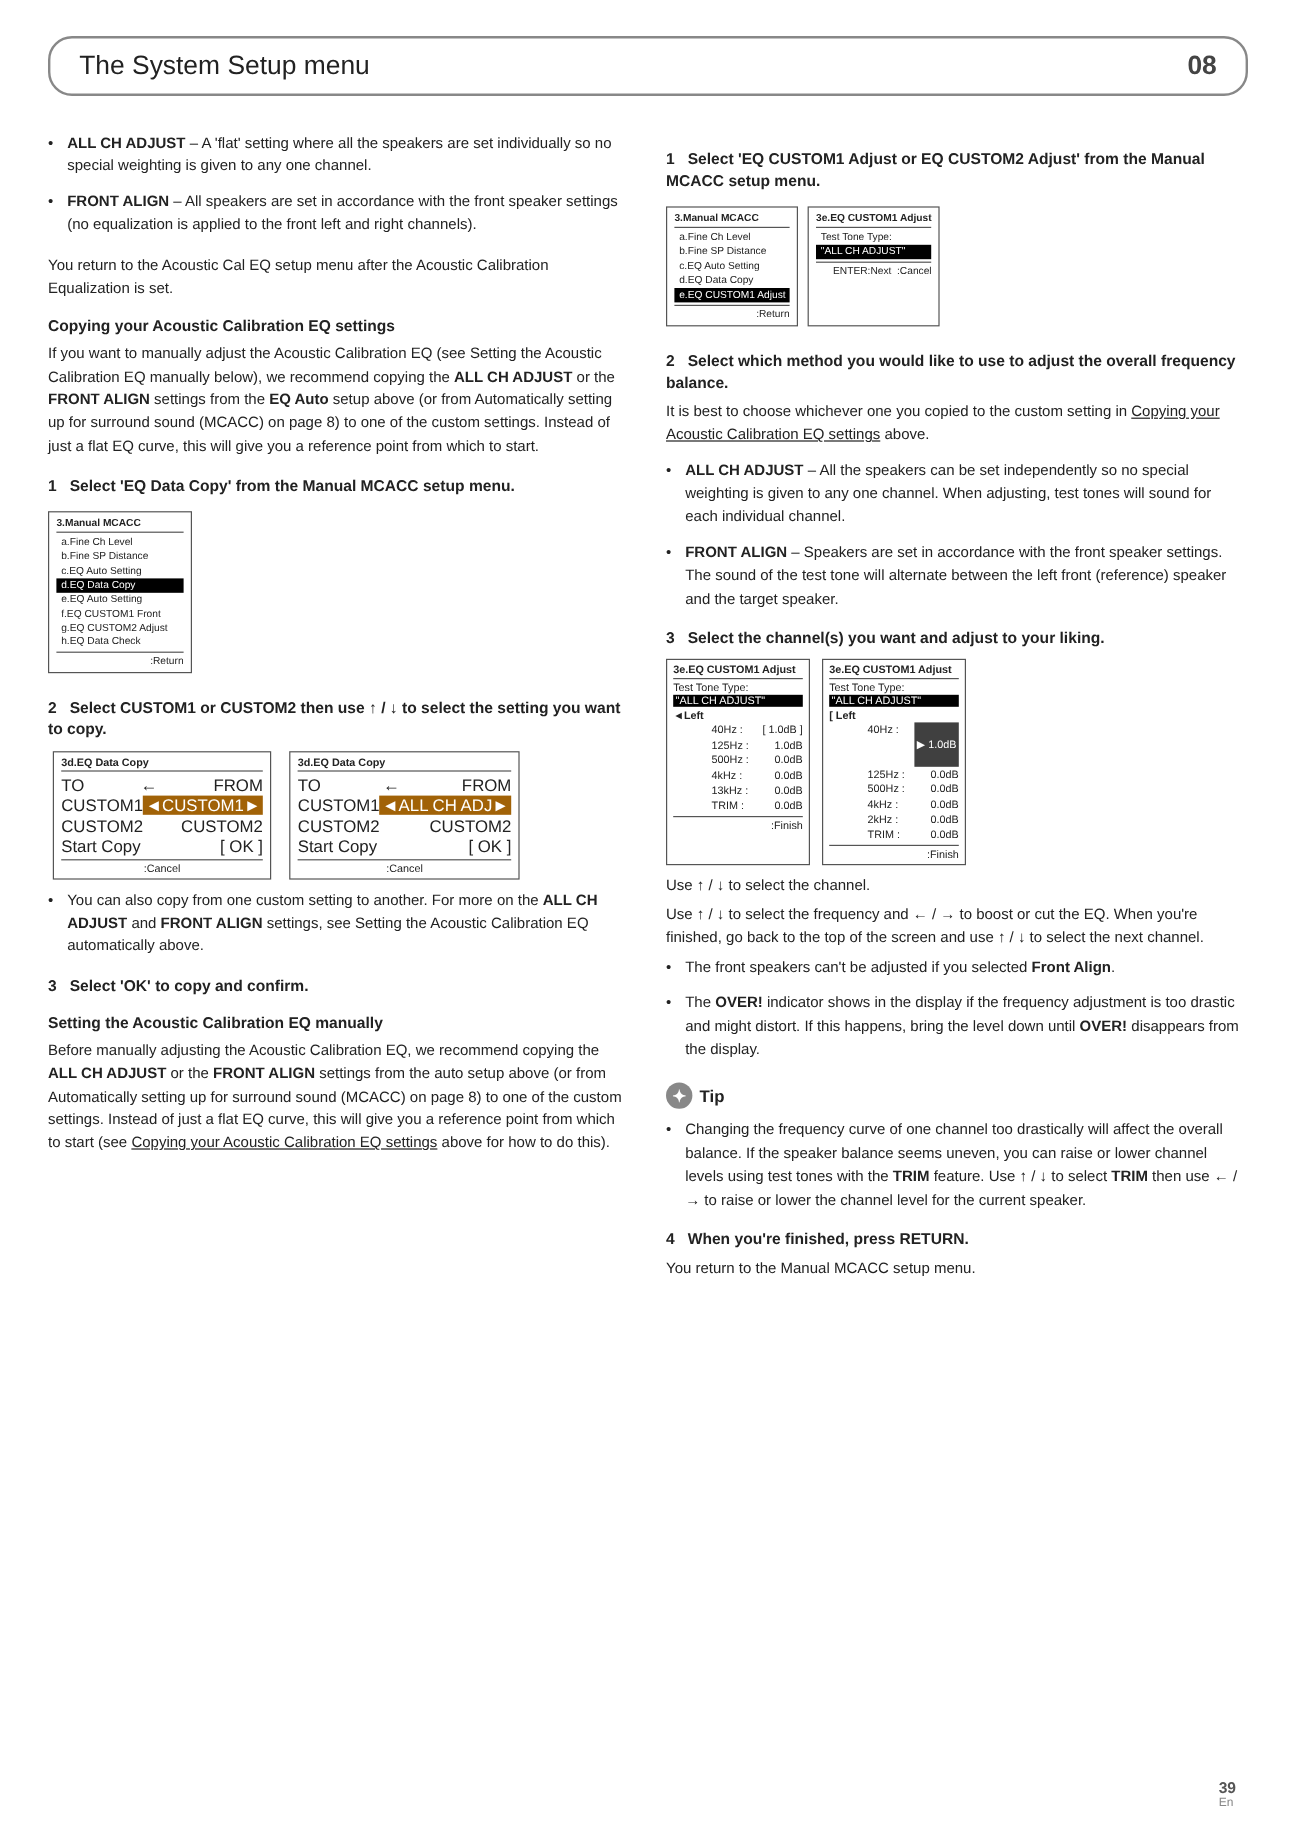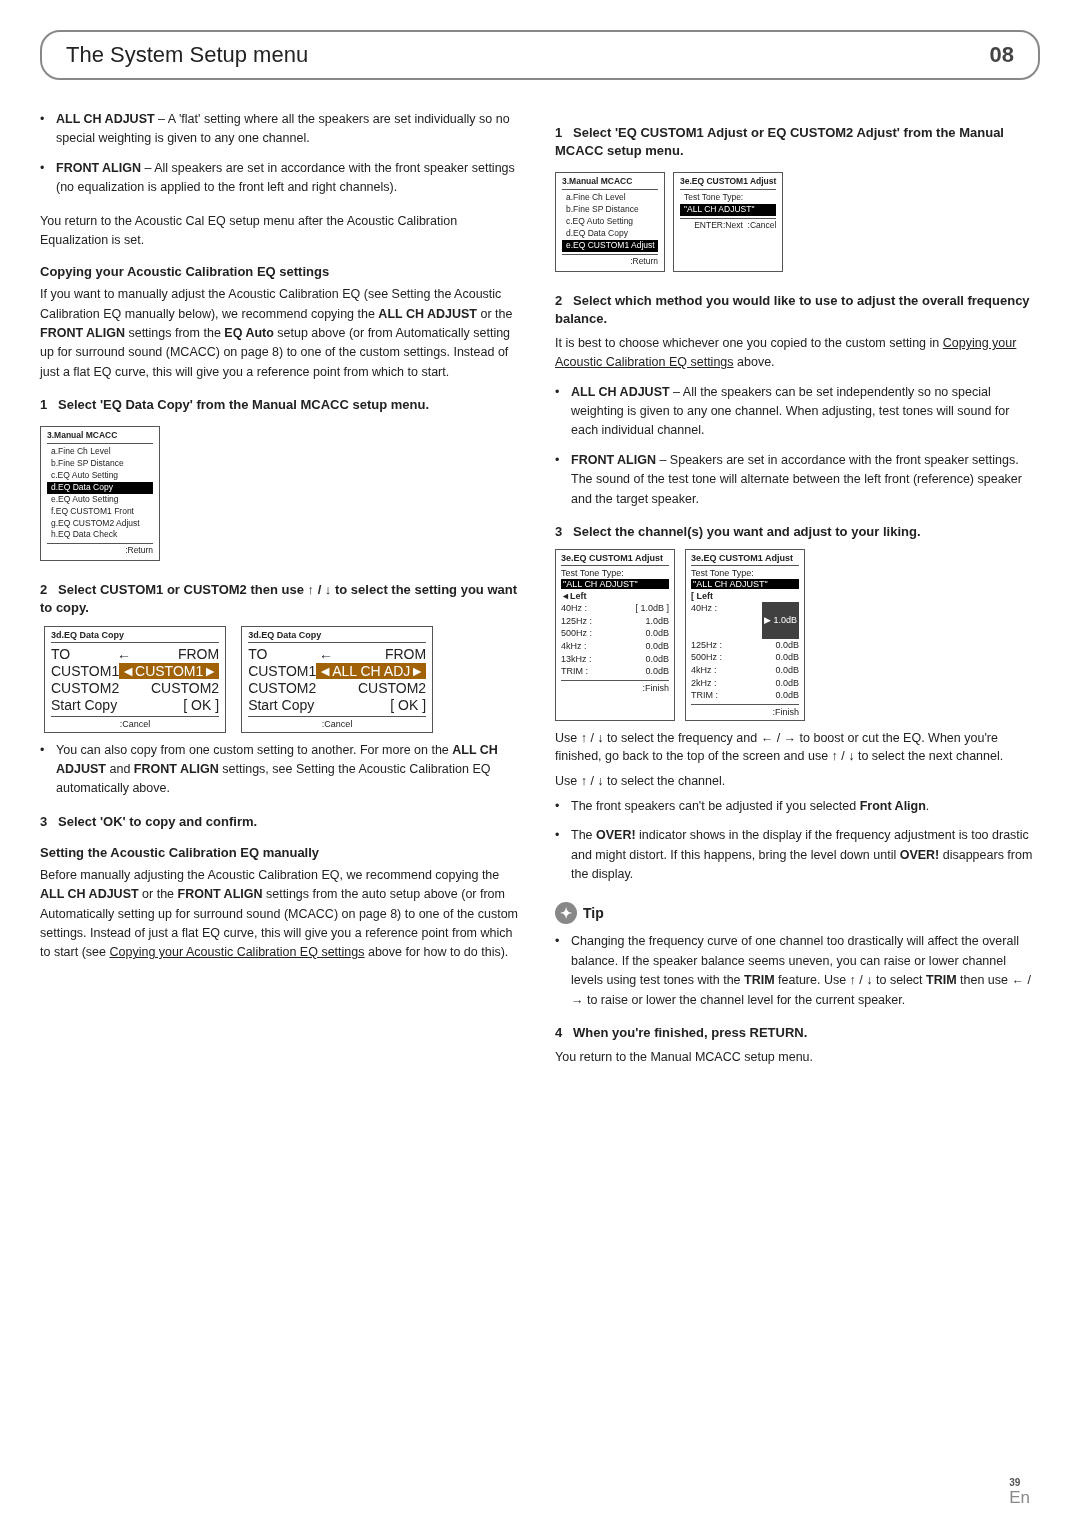--- a/index.html
+++ b/index.html
@@ -157,6 +157,7 @@
       justify-content: space-between;
       font-size: 9px;
       line-height: 1.4;
+      margin-left: 32px;
     }
     .eq-box-footer {
       border-top: 1px solid #555;

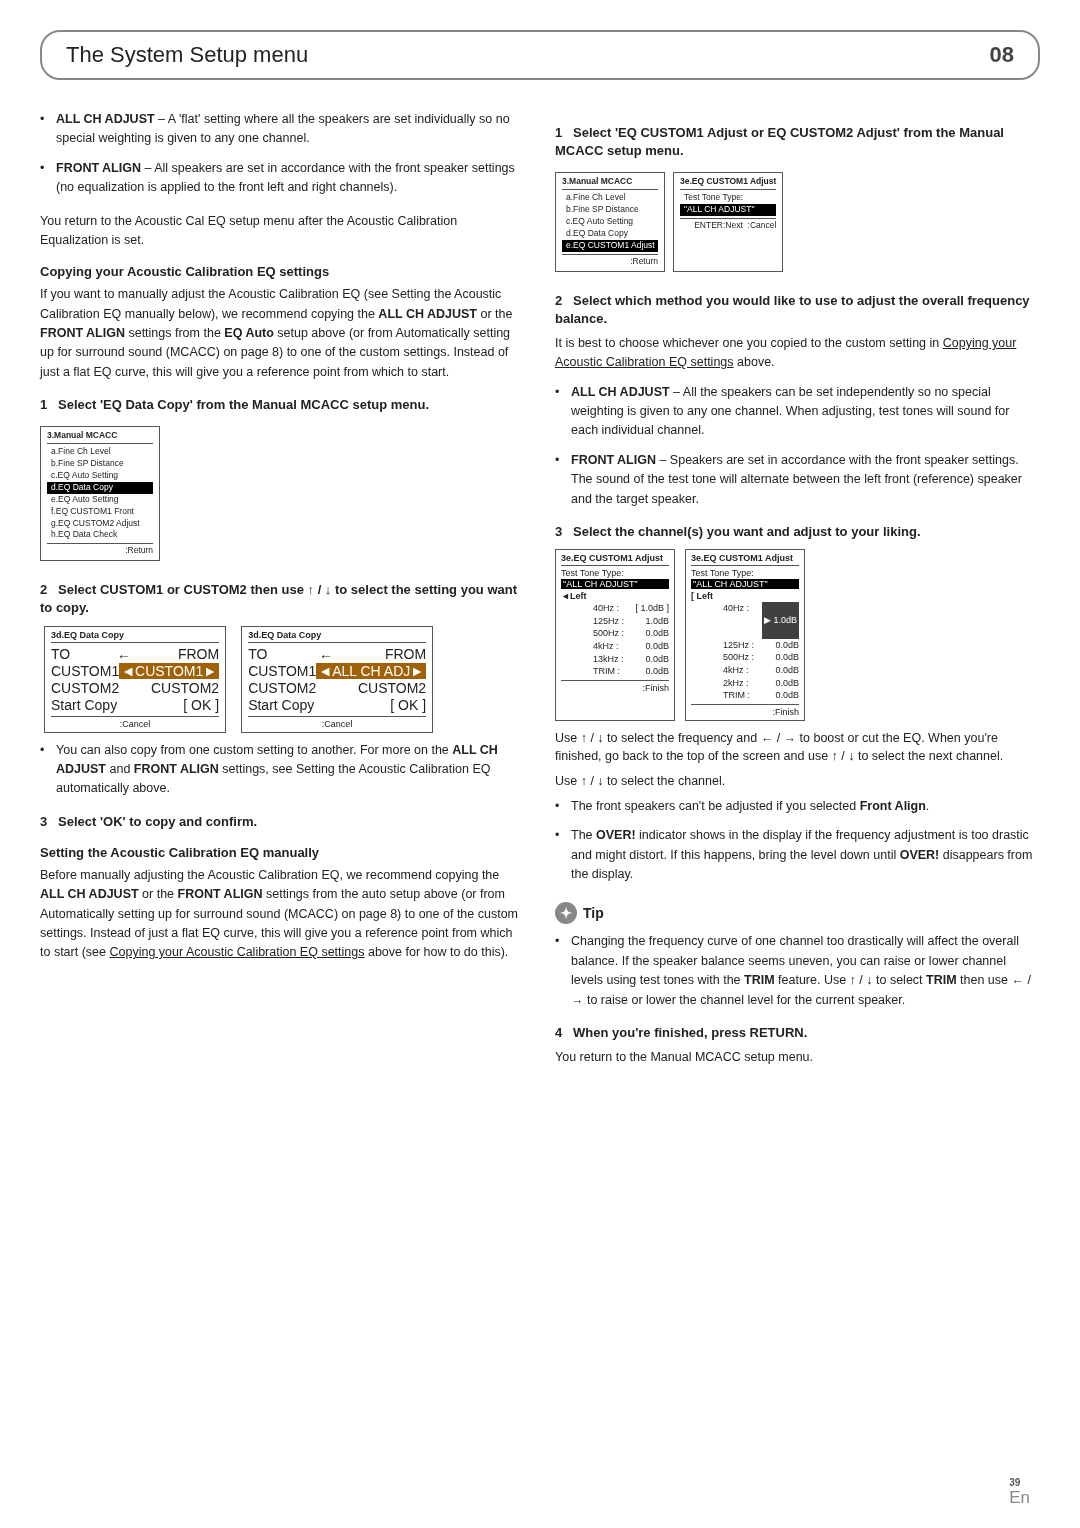--- a/index.html
+++ b/index.html
@@ -475,8 +475,8 @@
         </div>
       </div>
 
+      <p class="use-line">Use ↑ / ↓ to select the channel.</p>
       <p class="use-line">Use ↑ / ↓ to select the frequency and ← / → to boost or cut the EQ. When you're finished, go back to the top of the screen and use ↑ / ↓ to select the next channel.</p>
-      <p class="use-line">Use ↑ / ↓ to select the channel.</p>
 
       <div class="bullet-item body-text">
         The front speakers can't be adjusted if you selected <span class="bold">Front Align</span>.

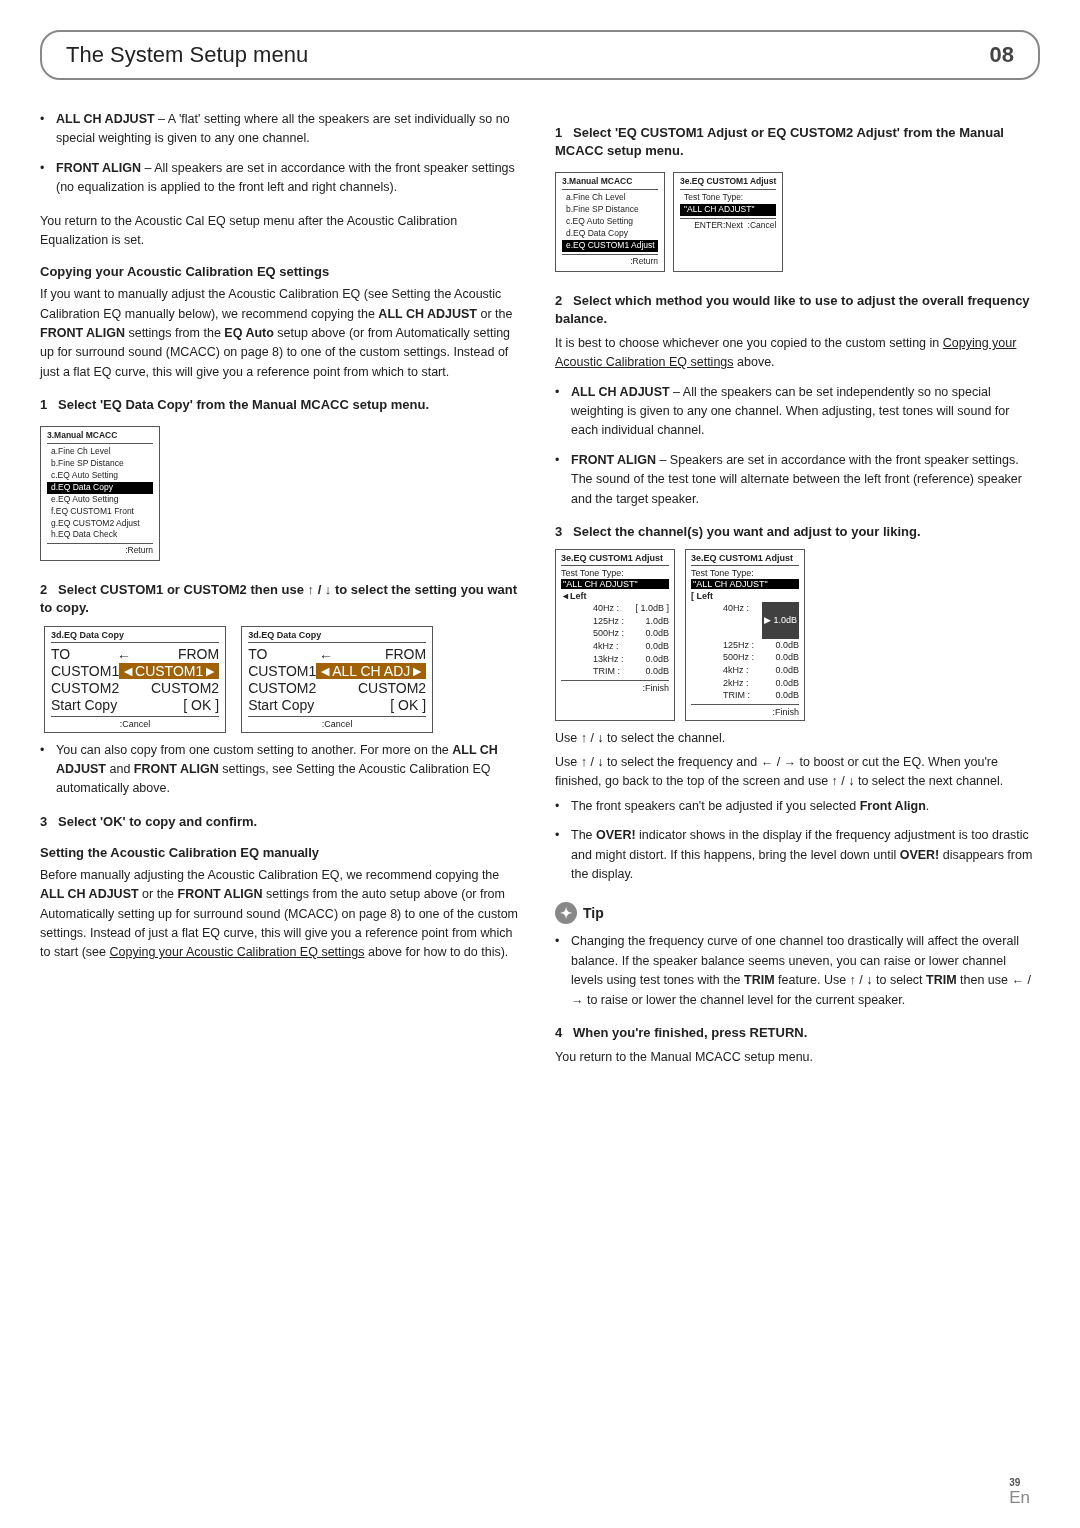--- a/index.html
+++ b/index.html
@@ -201,7 +201,7 @@
       color: #555;
     }
     .page-number {
-      font-size: 10px;
+      font-size: 13px;
       font-weight: bold;
     }
     .lang-label {

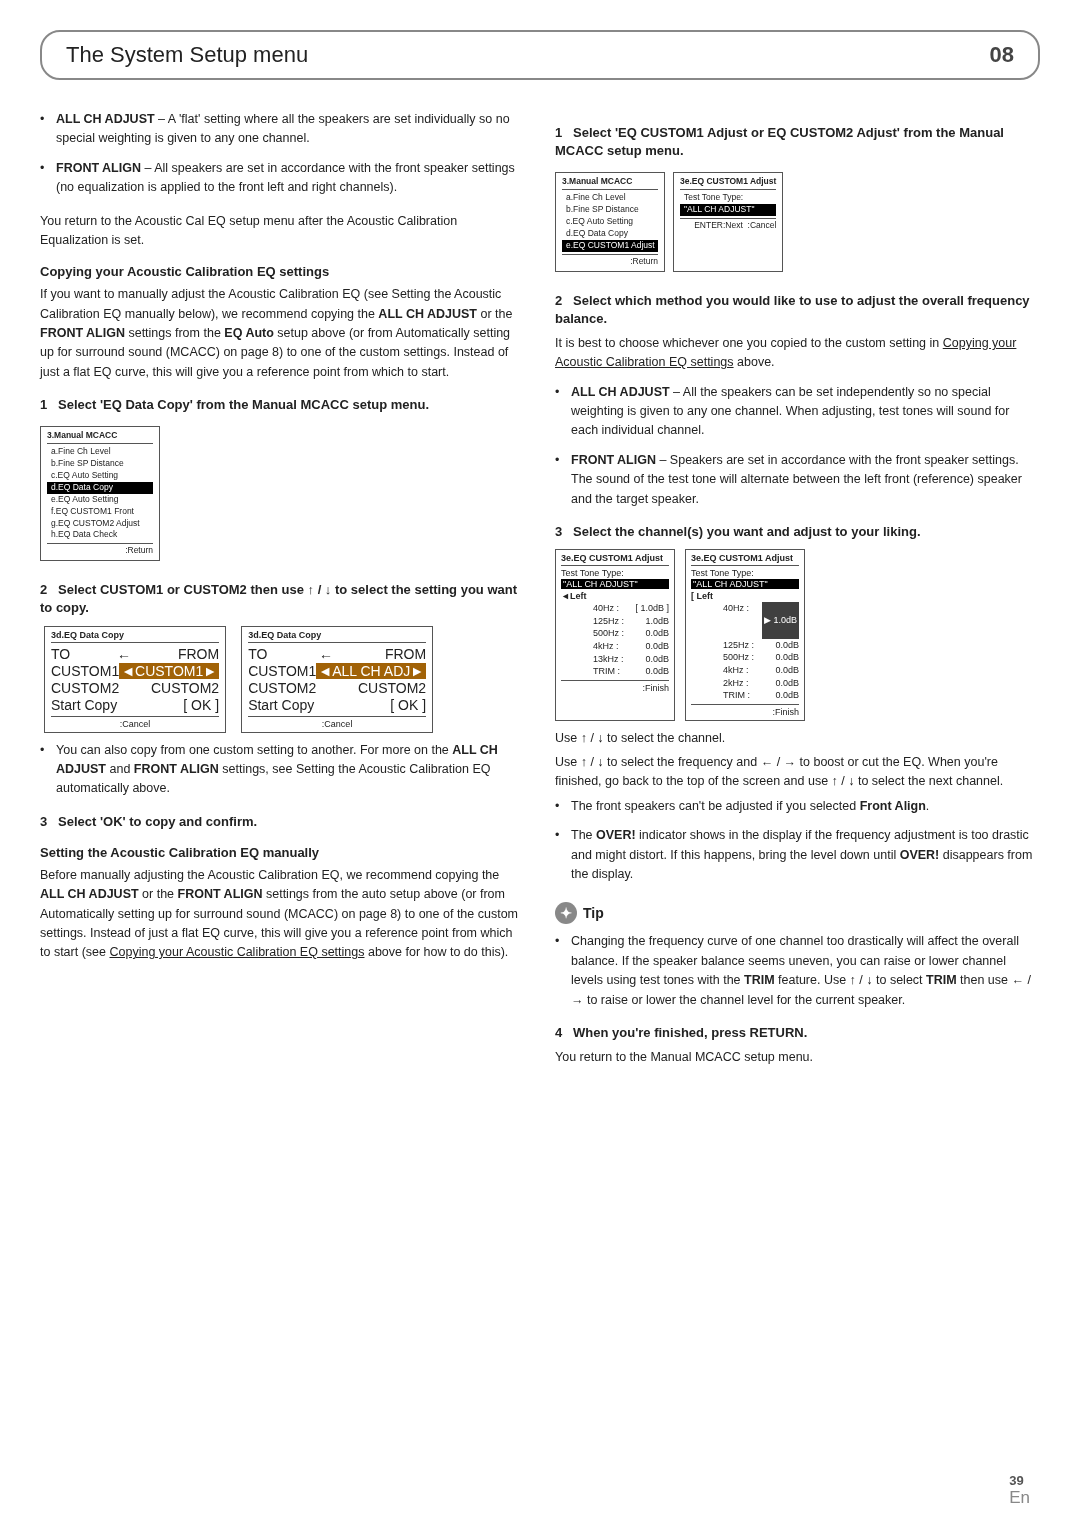--- a/index.html
+++ b/index.html
@@ -205,7 +205,7 @@
       font-weight: bold;
     }
     .lang-label {
-      font-size: 17px;
+      font-size: 10px;
       color: #888;
     }
 

